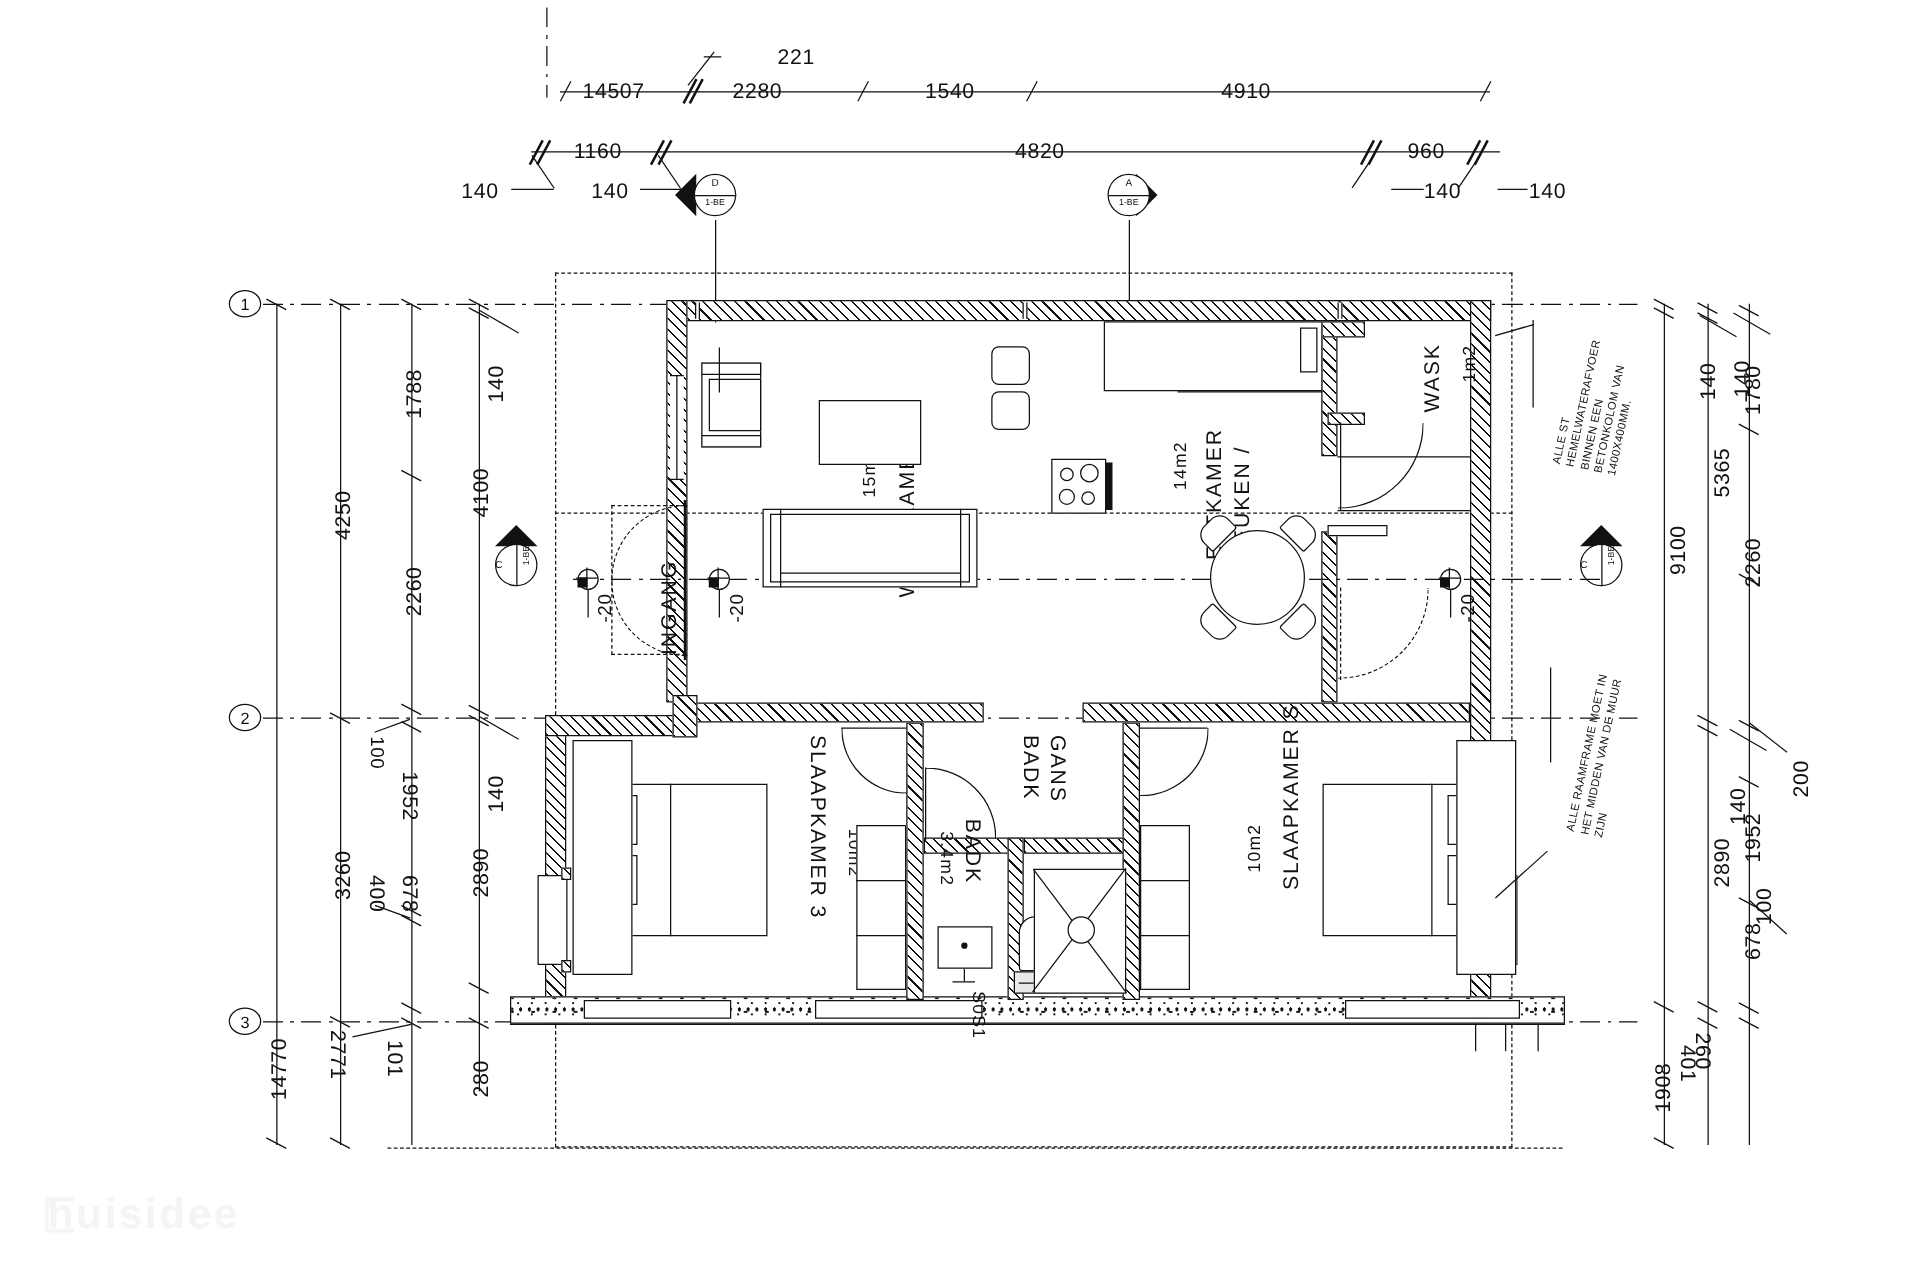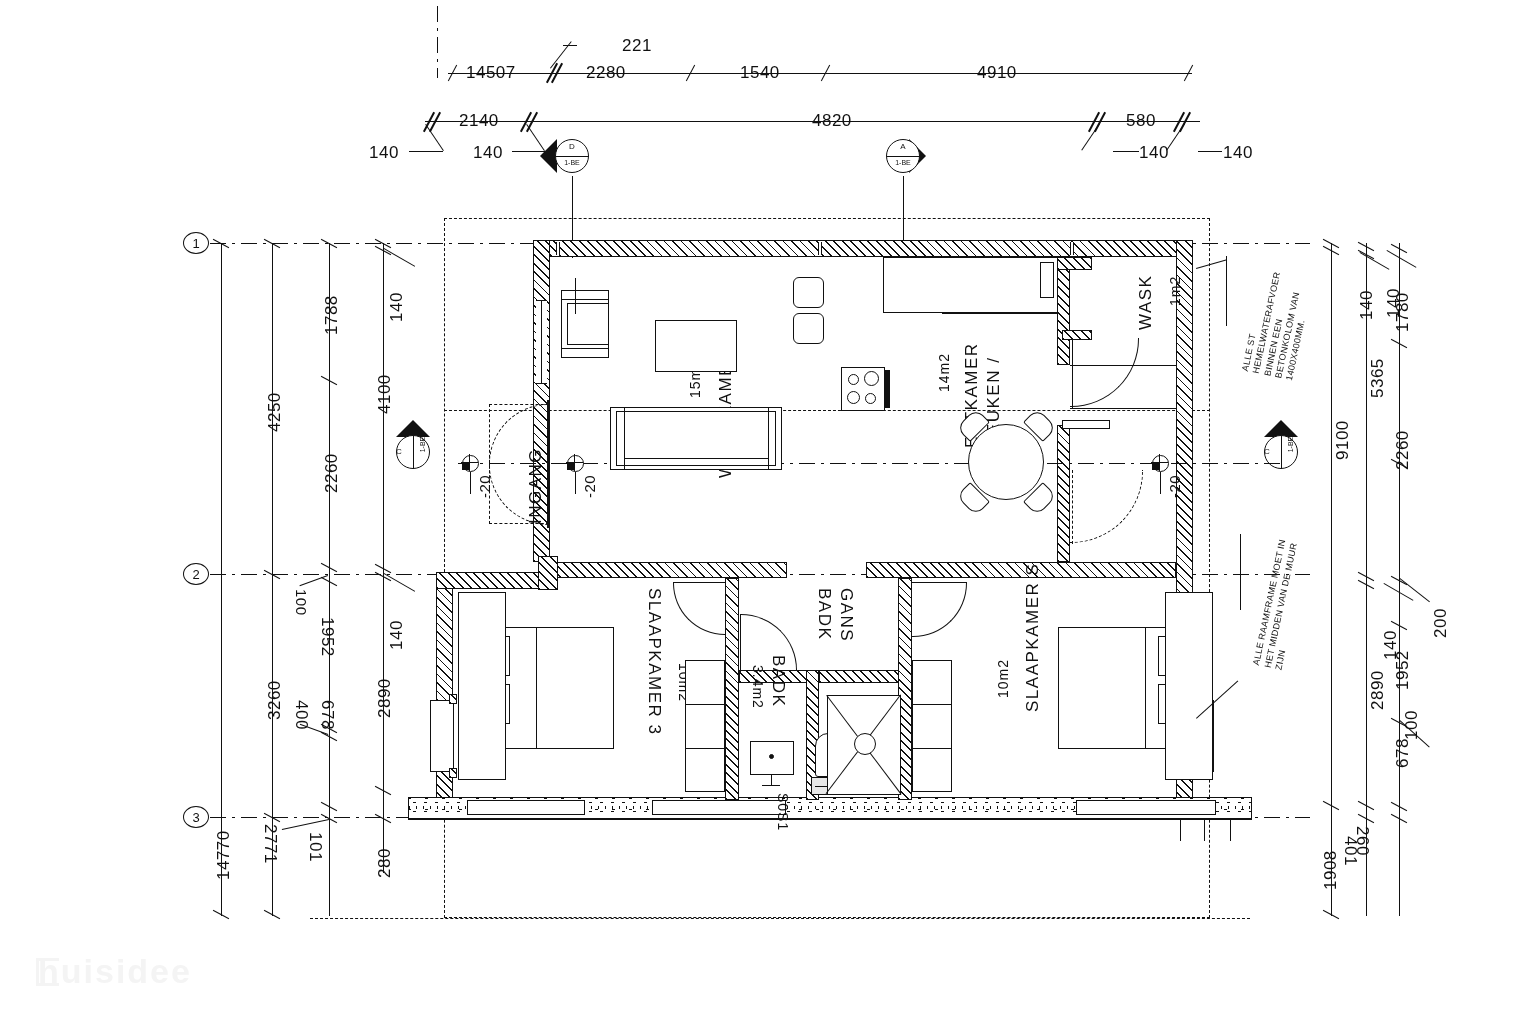--- a/index.html
+++ b/index.html
@@ -117,7 +117,7 @@
   <div class="tick2" style="left:1178px;top:111px;"></div>
   <div class="tick2" style="left:1184px;top:111px;"></div>
 
-  <div class="txt dimtxt" style="left:459px;top:112px;">2140</div>
+  <div class="txt dimtxt" style="left:459px;top:112px;">1160</div>
   <div class="txt dimtxt" style="left:812px;top:112px;">4820</div>
   <div class="txt dimtxt" style="left:1126px;top:112px;">580</div>
 

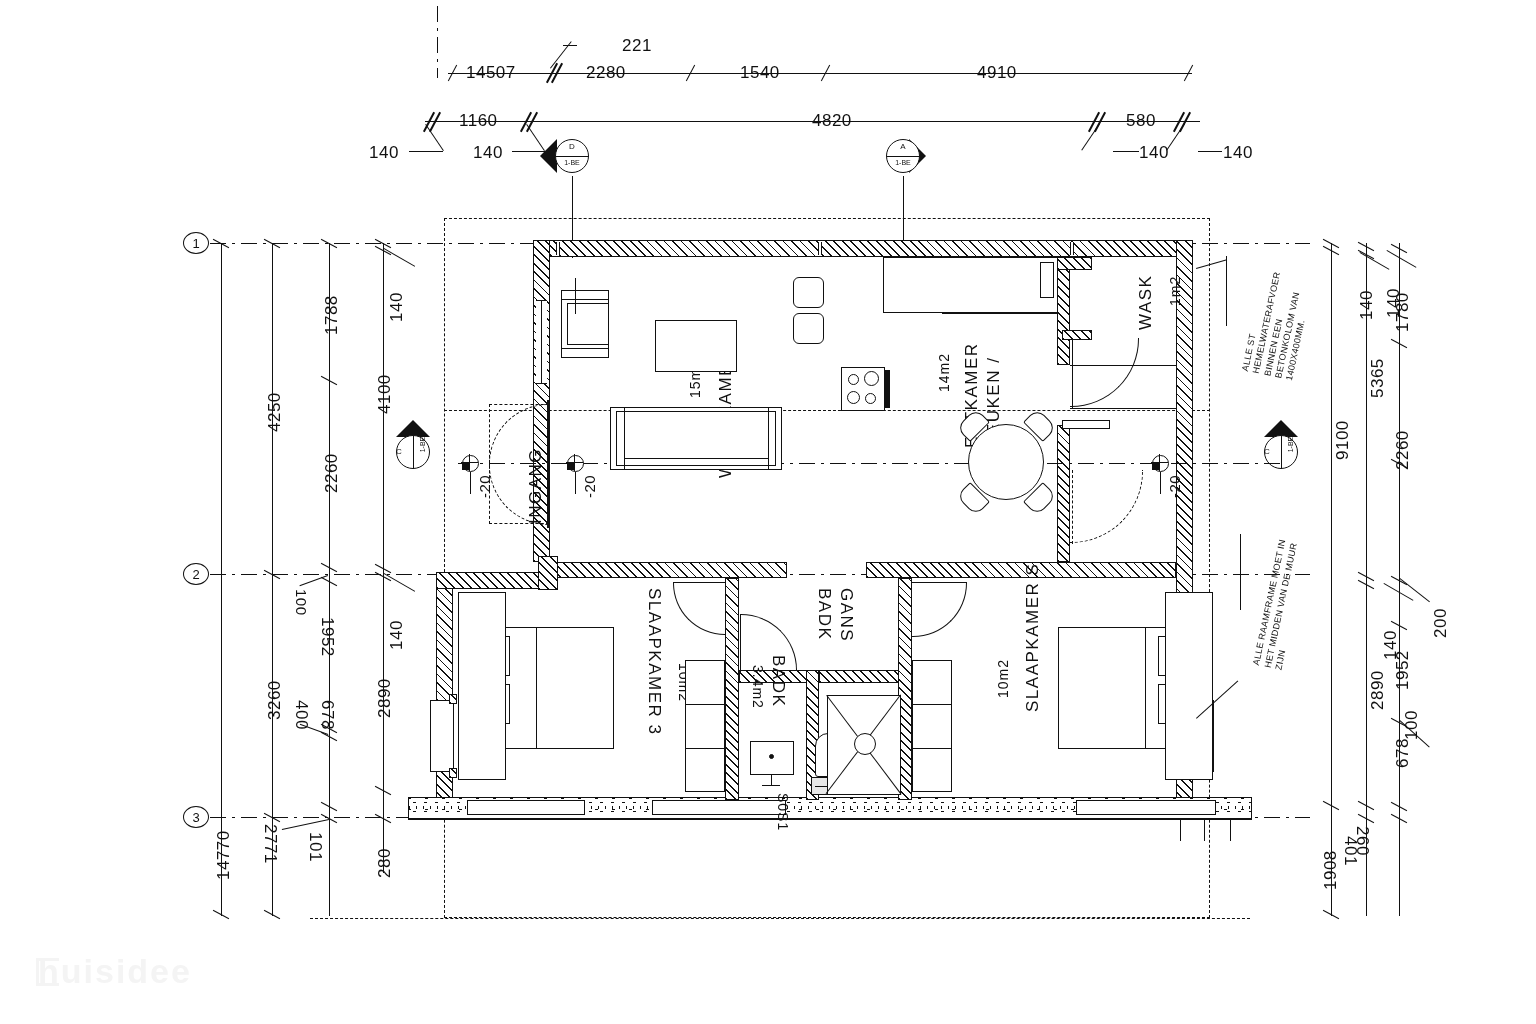--- a/index.html
+++ b/index.html
@@ -119,7 +119,7 @@
 
   <div class="txt dimtxt" style="left:459px;top:112px;">1160</div>
   <div class="txt dimtxt" style="left:812px;top:112px;">4820</div>
-  <div class="txt dimtxt" style="left:1126px;top:112px;">580</div>
+  <div class="txt dimtxt" style="left:1126px;top:112px;">960</div>
 
   <div class="txt dimtxt" style="left:369px;top:144px;">140</div>
   <div class="leader" style="left:426px;top:124px;width:32px;transform:rotate(56deg);"></div>

